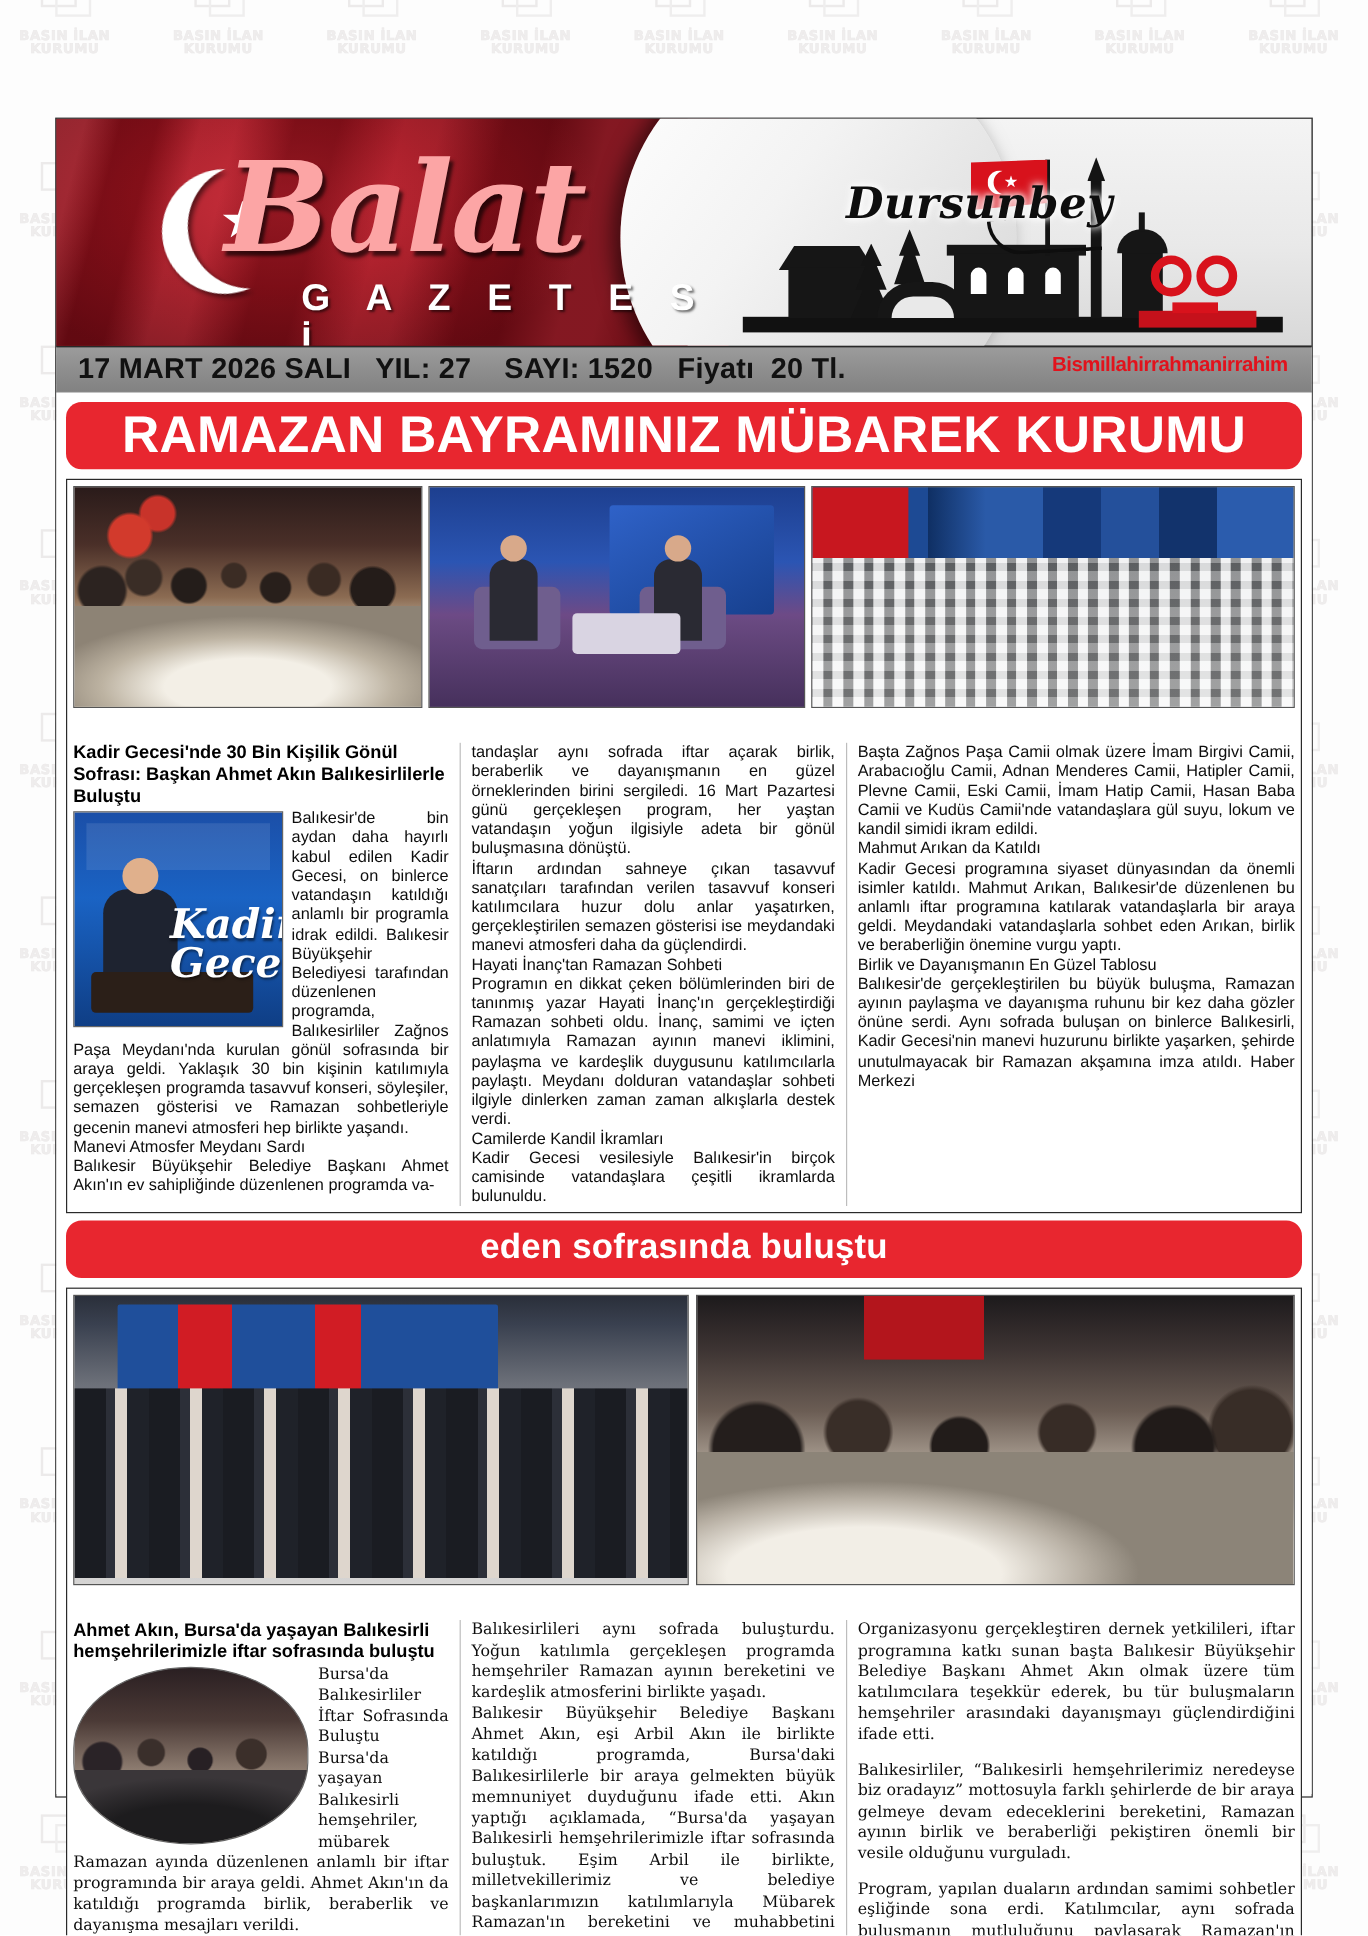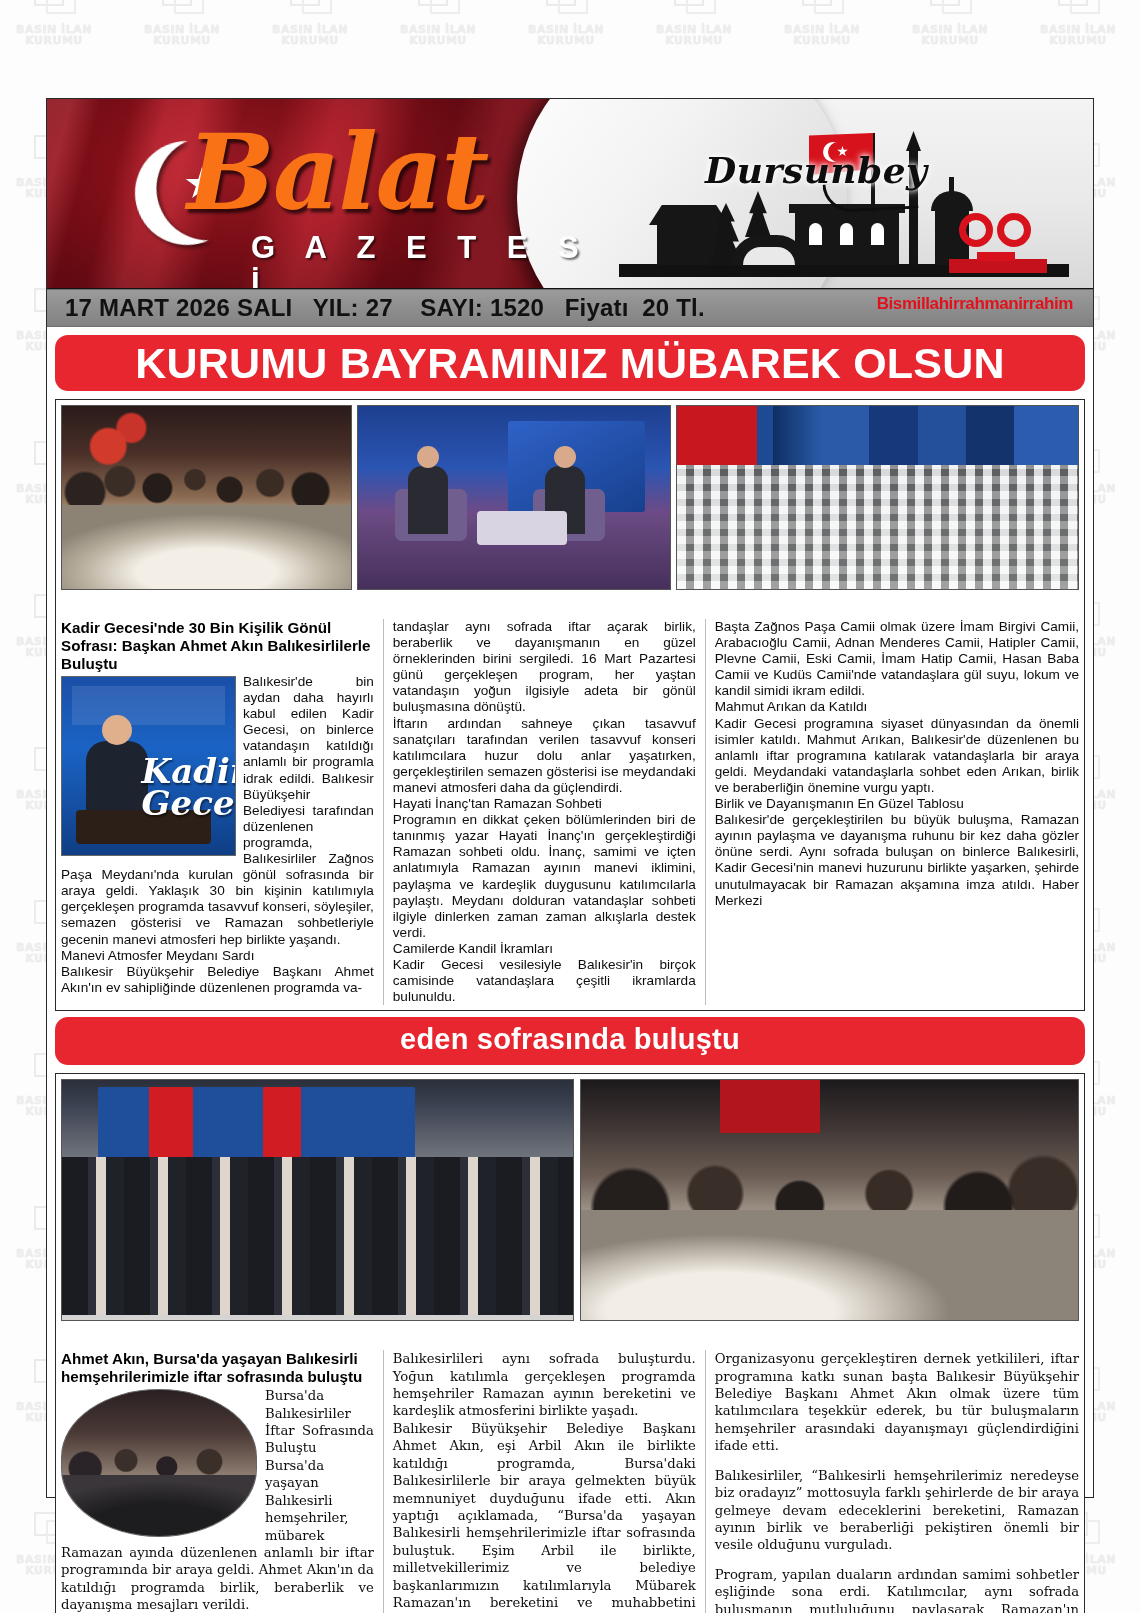--- a/index.html
+++ b/index.html
@@ -130,7 +130,7 @@
     font-weight: 700;
     font-size: 104px;
     line-height: 104px;
-    color: #f97316;
+    color: #fca5a5;
     letter-spacing: -2px;
     text-shadow: 3px 4px 3px rgba(0,0,0,.65);
   }

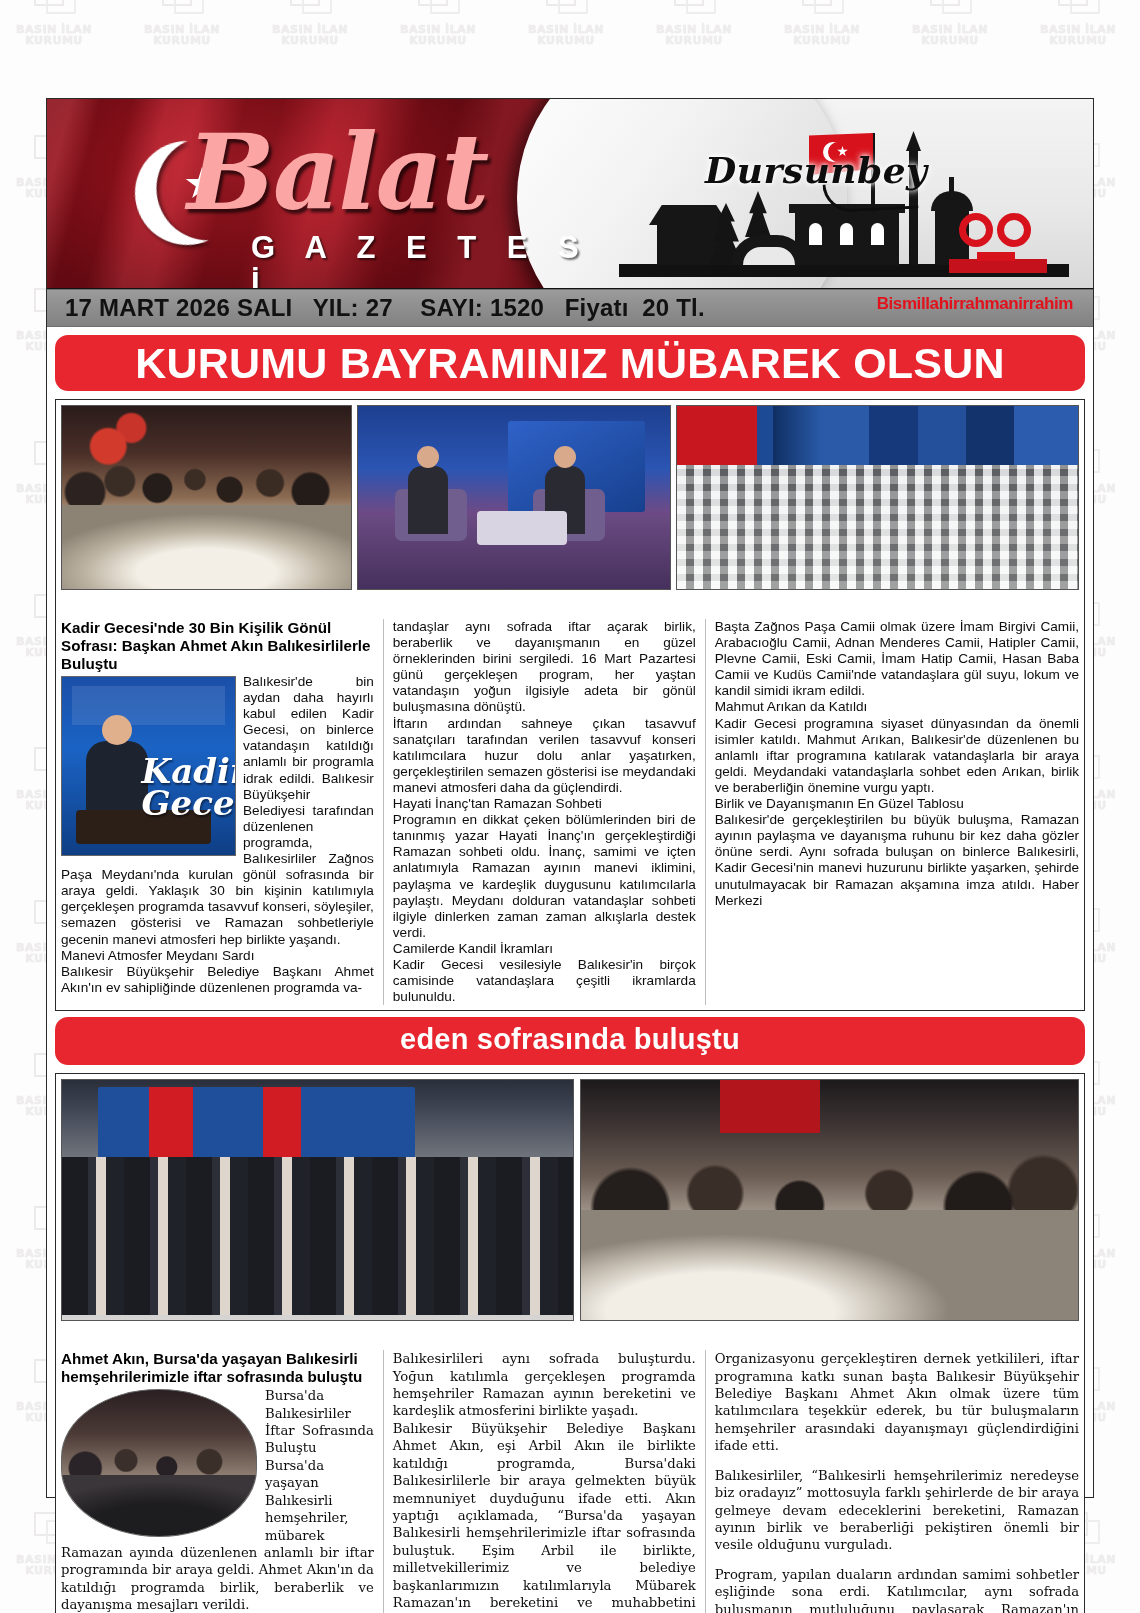--- a/index.html
+++ b/index.html
@@ -1368,7 +1368,7 @@
 
     <div id="body">
 
-      <div class="banner" id="banner1">KURUMU BAYRAMINIZ MÜBAREK OLSUN</div>
+      <div class="banner" id="banner1">RAMAZAN BAYRAMINIZ MÜBAREK KURUMU</div>
 
       <div class="article-box">
         <div class="photos">

